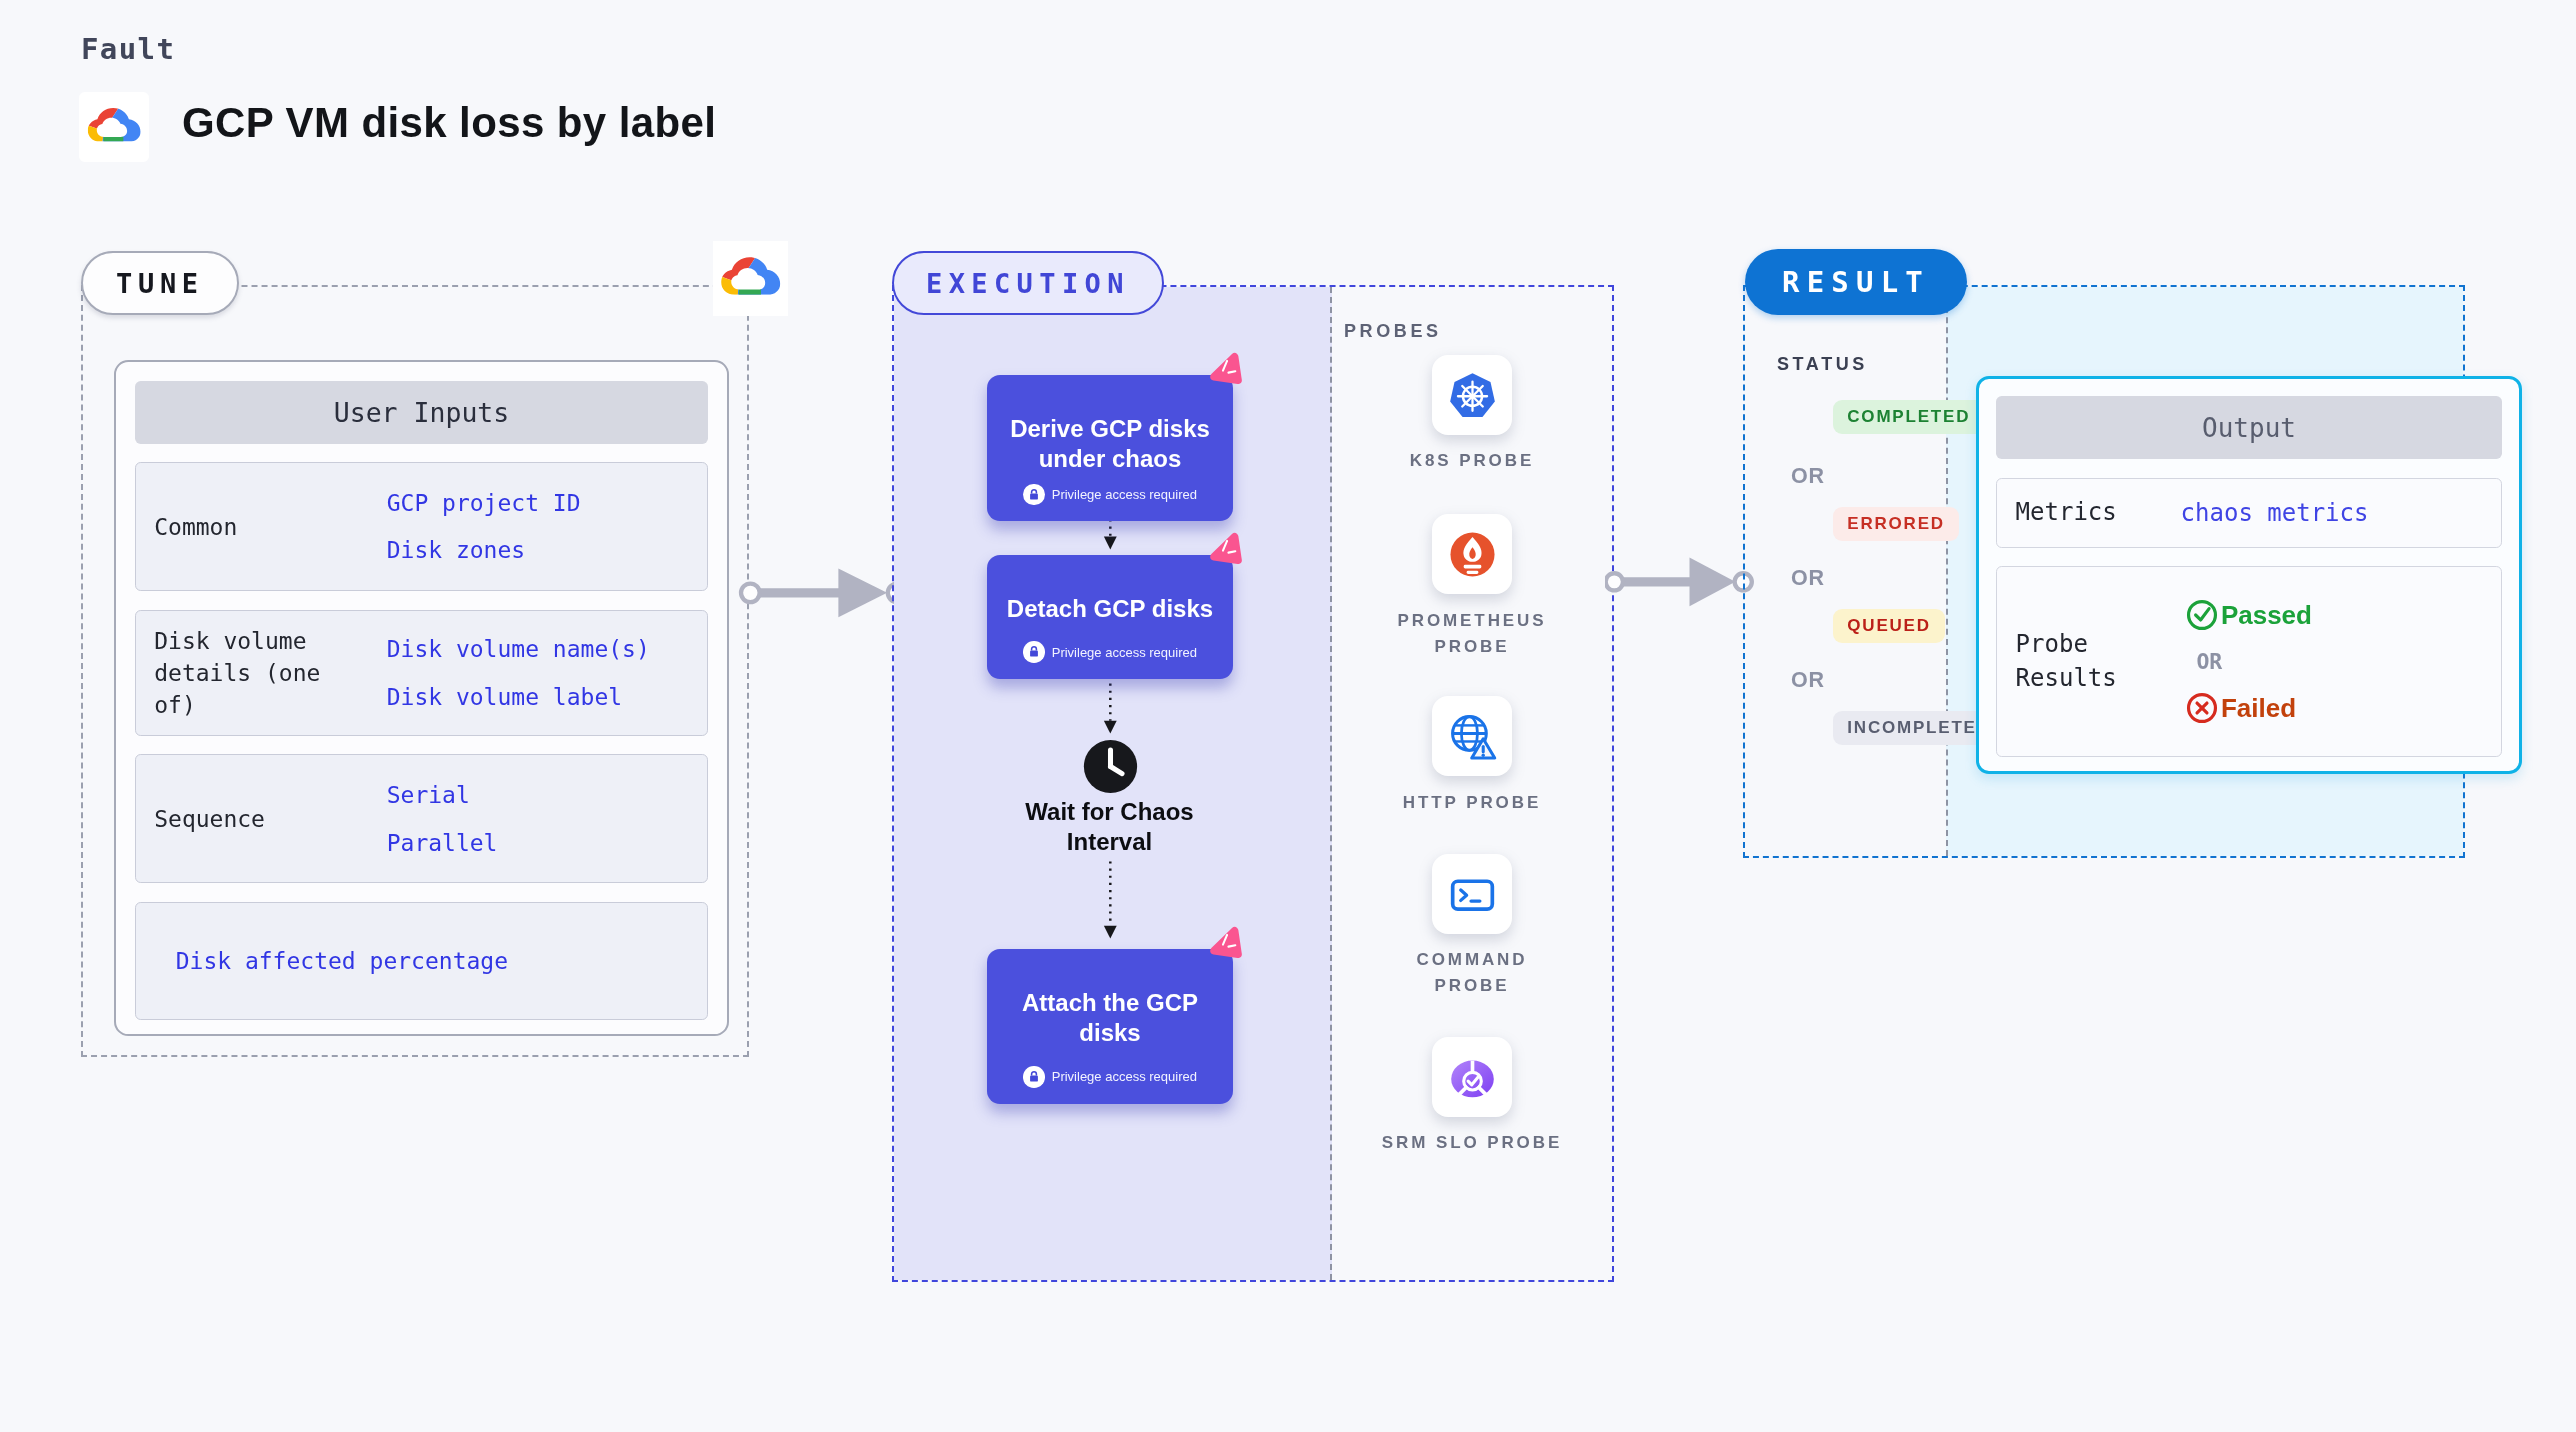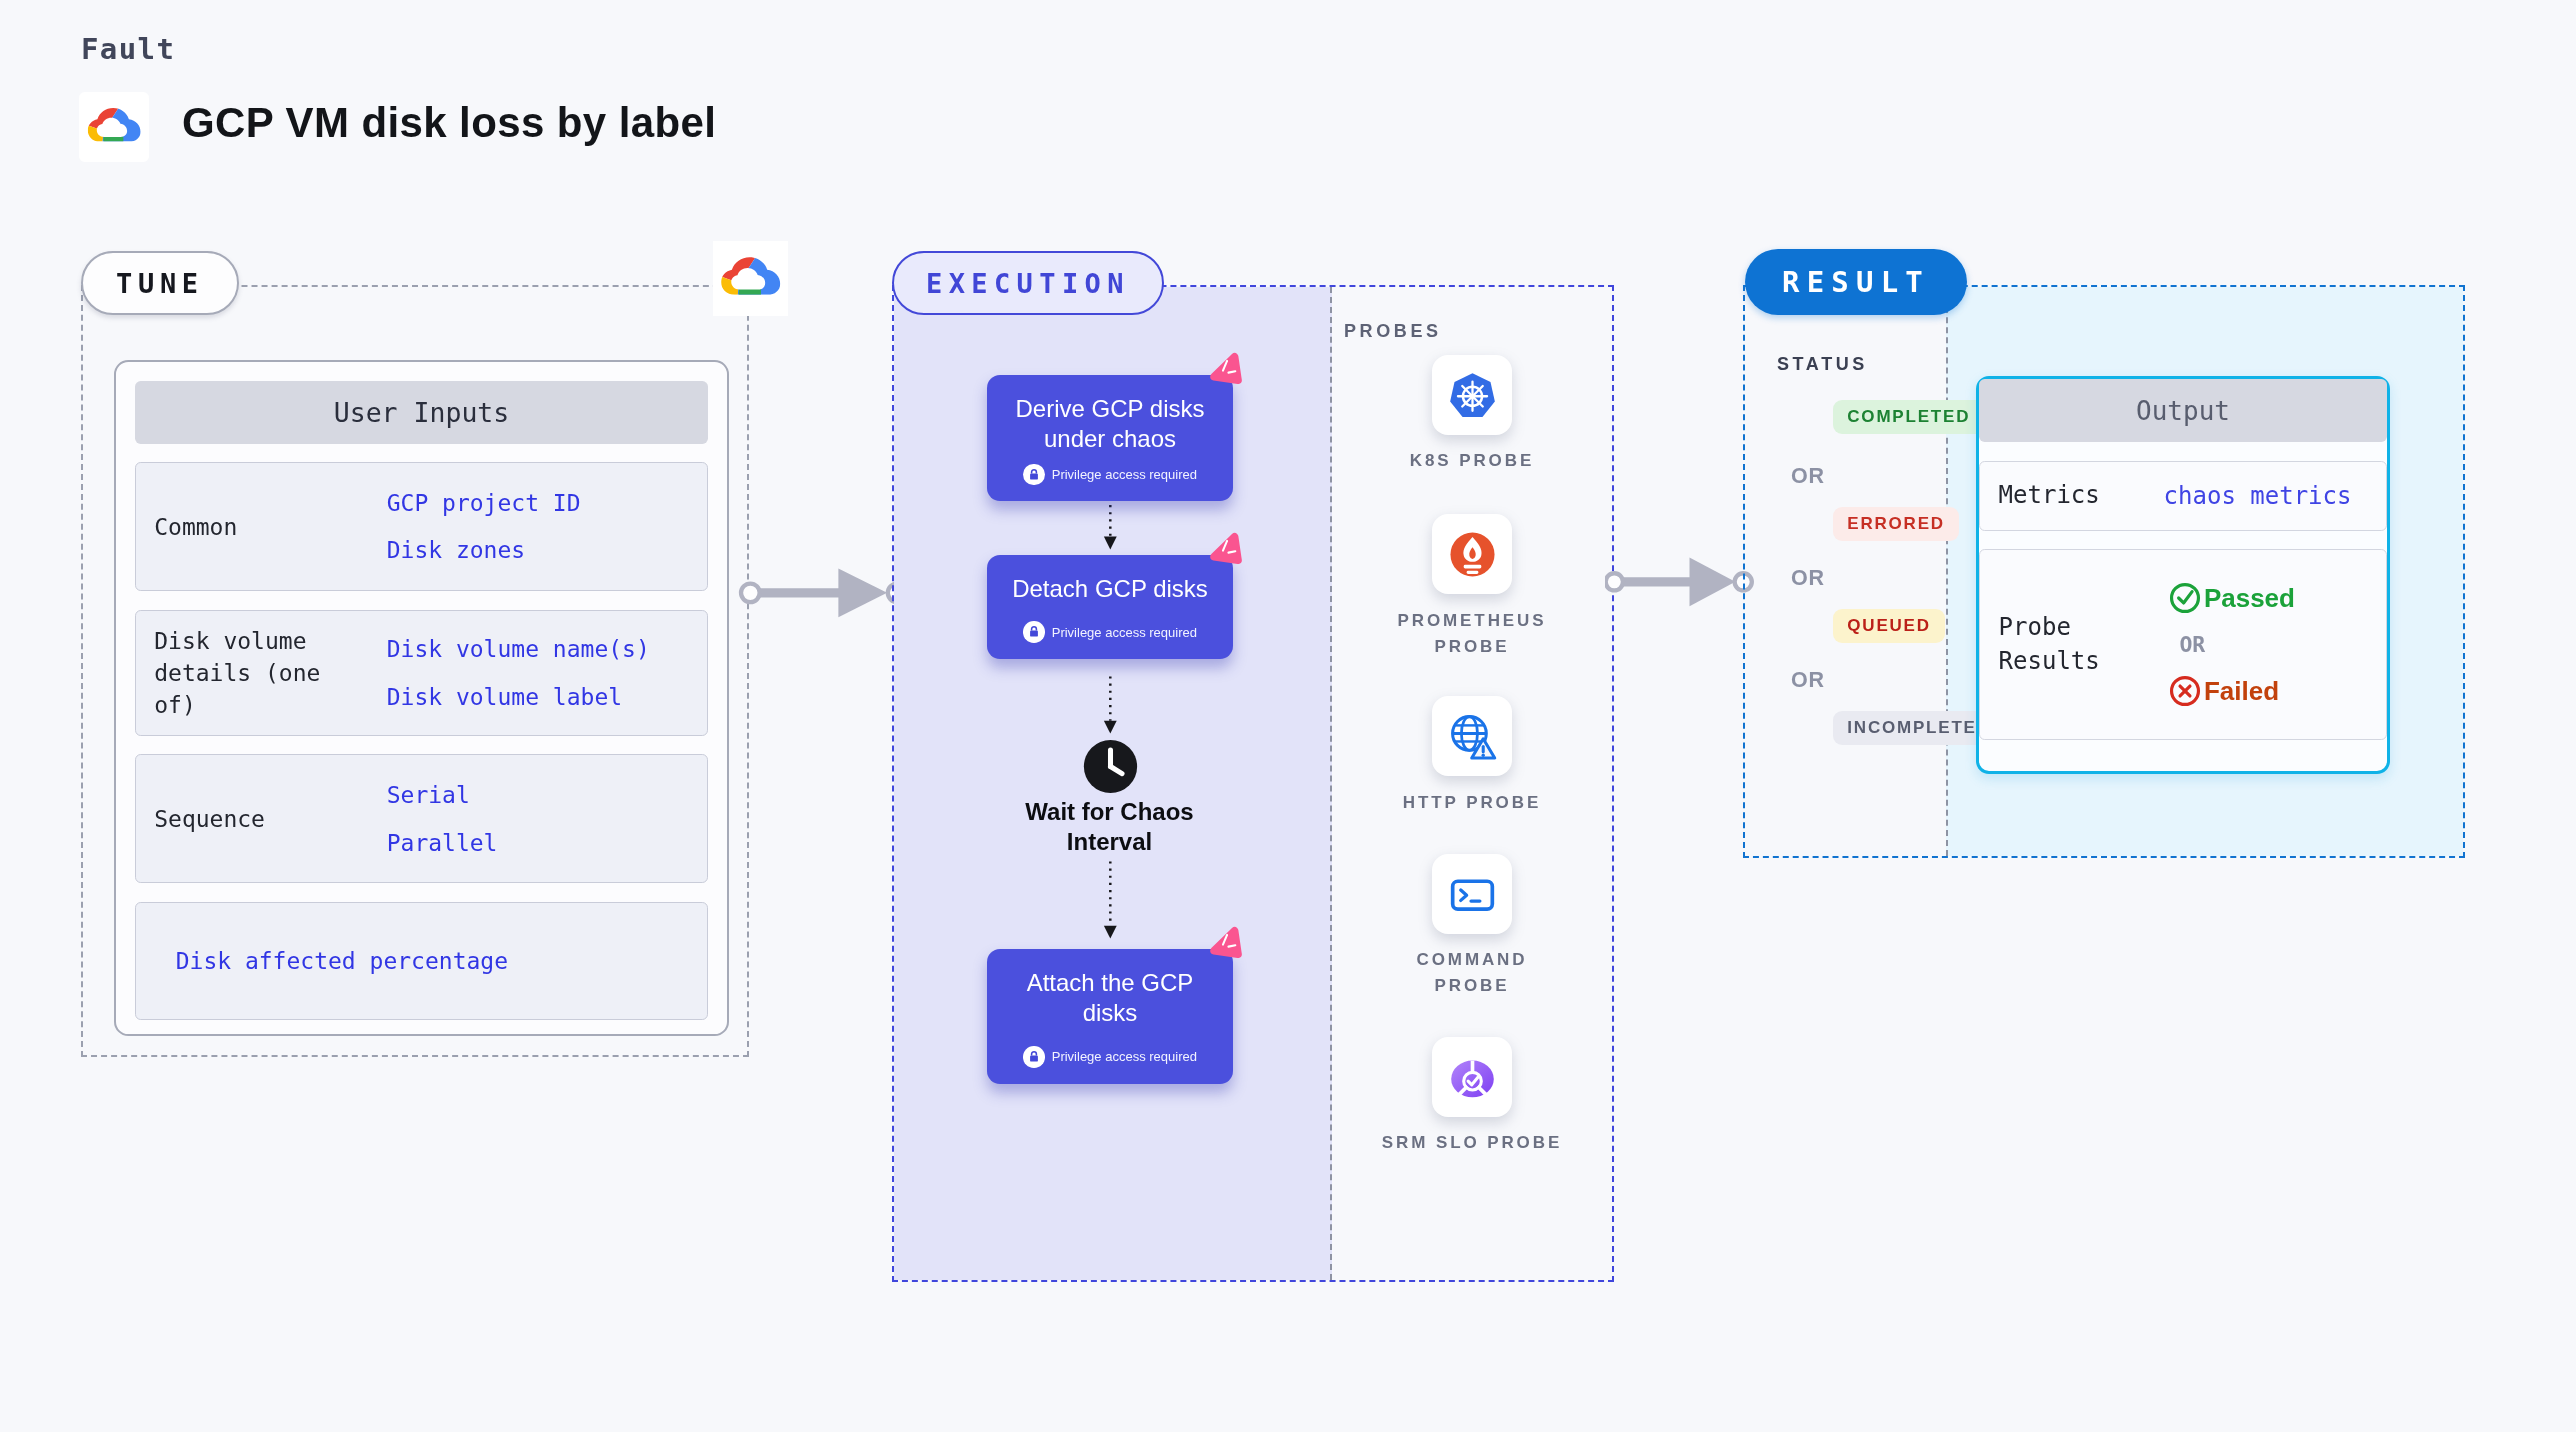--- a/index.html
+++ b/index.html
@@ -34,7 +34,7 @@
   .exec-fill{position:absolute;left:0;top:0;bottom:0;width:436px;background:#e2e3f9;border-right:2.1px dashed #8e93a3;}
   .probes-title{left:1344px;top:321px;font-size:18px;font-weight:bold;letter-spacing:3.6px;color:#5d6275;}
   .exec-node{width:246px;background:#4b50dd;border-radius:13px;box-shadow:0 8.6px 14.3px rgba(60,64,180,.35);color:#fff;text-align:center;padding:18.6px 13px 16px;box-sizing:border-box;z-index:3;}
-  .node-title{font-size:24px;font-weight:normal;line-height:1.28;}
+  .node-title{font-size:24px;font-weight:bold;line-height:1.28;margin-top:20px;}
   .priv{margin-top:8.6px;display:flex;align-items:center;justify-content:center;gap:7.2px;}
   .lock-circle{width:21.5px;height:21.5px;border-radius:50%;background:#ffffff;display:flex;align-items:center;justify-content:center;flex:0 0 21.5px;}
   .priv-text{font-size:13px;color:#f2f3ff;}

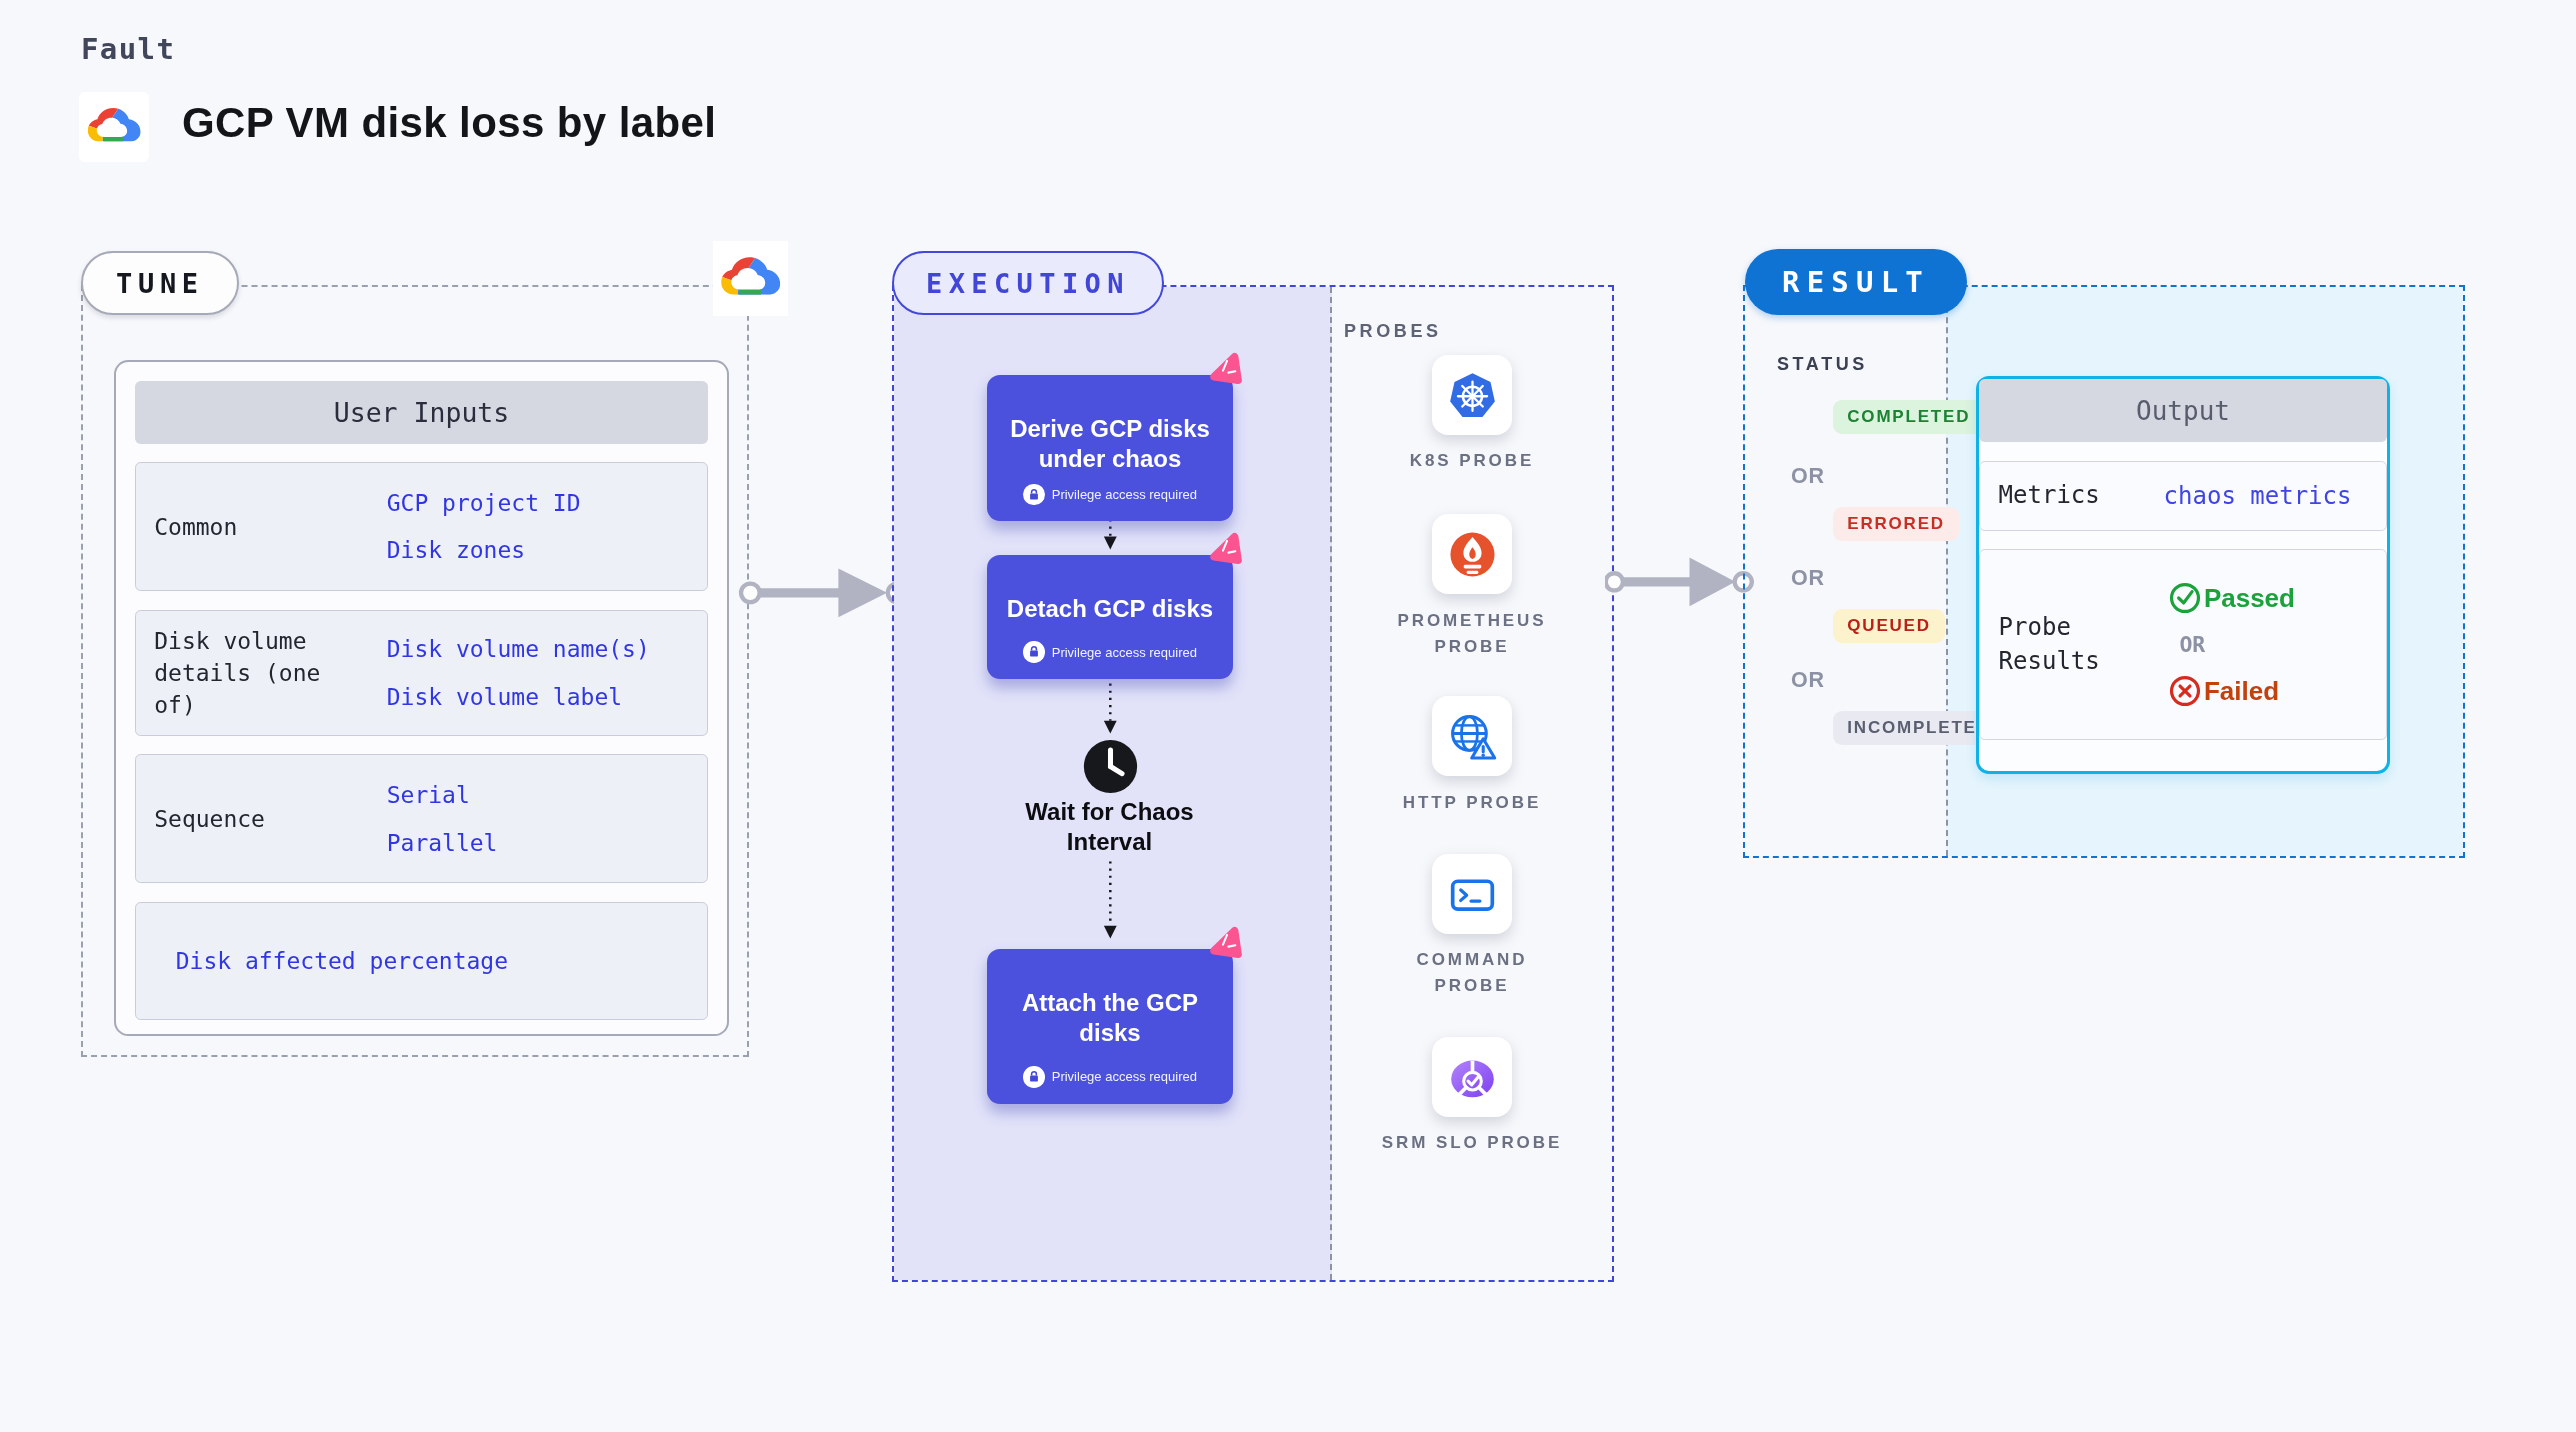--- a/index.html
+++ b/index.html
@@ -54,7 +54,7 @@
   .b-incompleted{top:711px;background:#e9eaf1;color:#595e70;}
   .or-status{position:absolute;left:1791px;font-size:21.5px;font-weight:bold;color:#8c91a4;letter-spacing:0.7px;}
   .or1{top:464px;}.or2{top:566px;}.or3{top:668px;}
-  .output-card{left:1976px;top:376px;width:414px;height:398px;background:#fbfdff;border:3.6px solid #0fb2e7;border-radius:13px;box-sizing:border-box;box-shadow:0 4.3px 11.5px rgba(30,160,220,.18);z-index:3;}
+  .output-card{left:1976px;top:376px;width:546px;height:398px;background:#fbfdff;border:3.6px solid #0fb2e7;border-radius:13px;box-sizing:border-box;padding:17px;box-shadow:0 4.3px 11.5px rgba(30,160,220,.18);z-index:3;}
   .out-title{height:63px;background:#d6d8e1;border-radius:5.7px;display:flex;align-items:center;justify-content:center;font-family:"DejaVu Sans Mono",monospace;font-size:26px;color:#585d6e;}
   .out-row{margin-top:18.6px;background:#fafbfe;border:1.4px solid #d3d6e0;border-radius:5.7px;display:flex;padding:0 18.6px;box-sizing:border-box;}
   .metrics-row{height:70px;align-items:center;}

